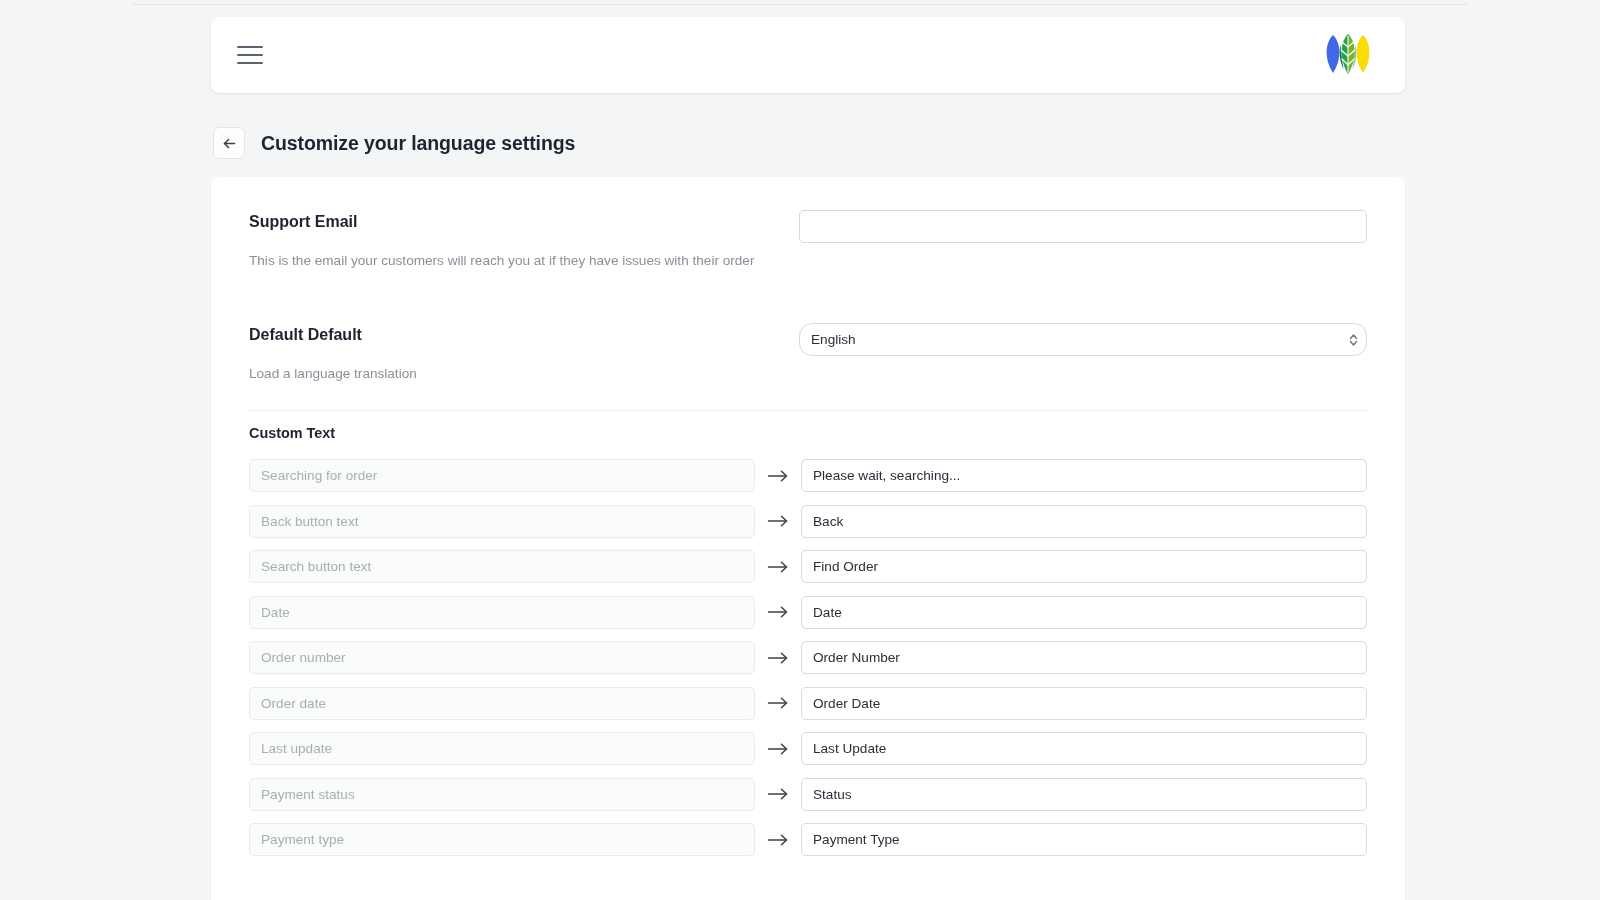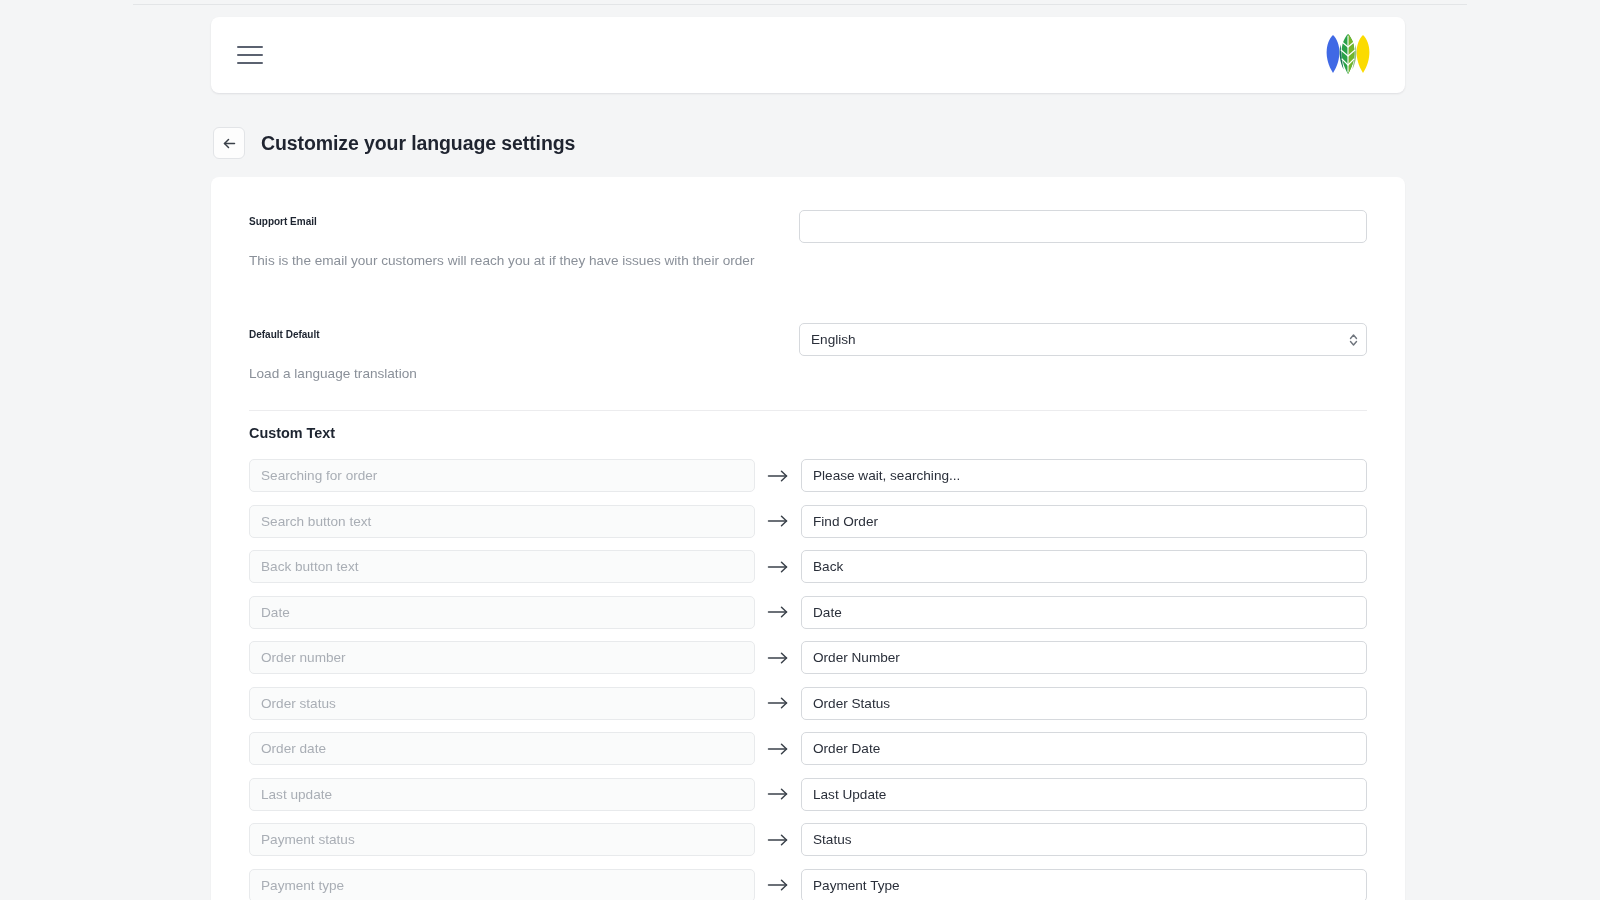--- a/index.html
+++ b/index.html
@@ -108,7 +108,7 @@
 
   .setting-label { width: 550px; flex: none; padding-top: 2px; }
   .setting-label .lbl-title {
-    font-size: 10px;
+    font-size: 16px;
     font-weight: bold;
     color: #1d2430;
     line-height: 20px;

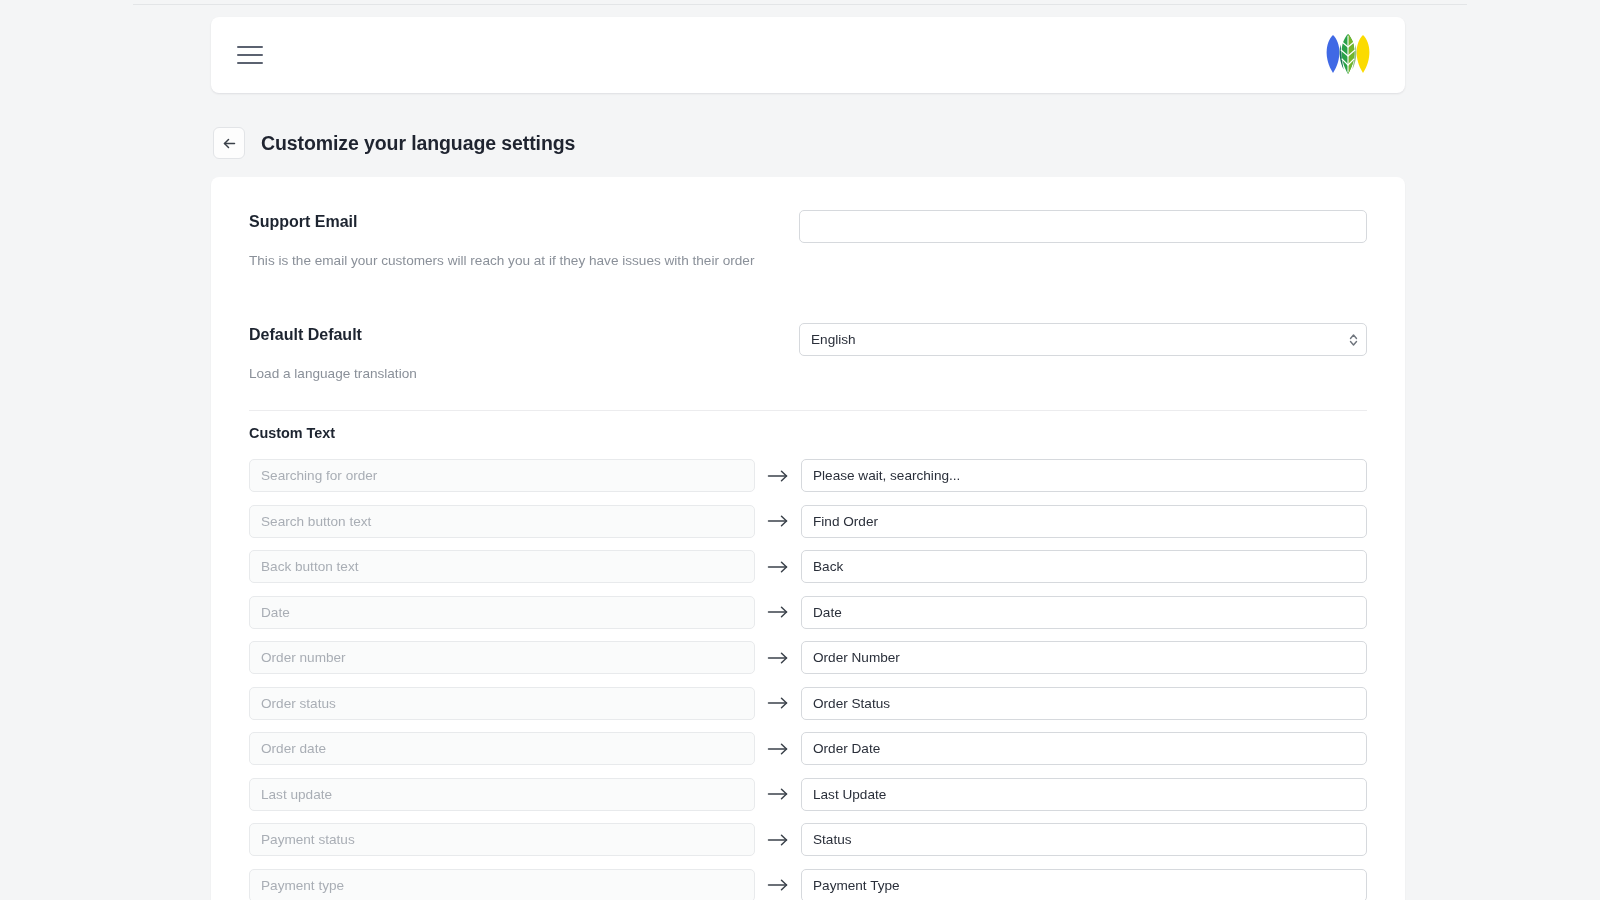--- a/index.html
+++ b/index.html
@@ -141,7 +141,7 @@
     width: 100%;
     height: 33px;
     border: 1px solid #d6d9dd;
-    border-radius: 5px;
+    border-radius: 13px;
     background: #ffffff;
     font-family: "Liberation Sans", sans-serif;
     font-size: 13.6px;

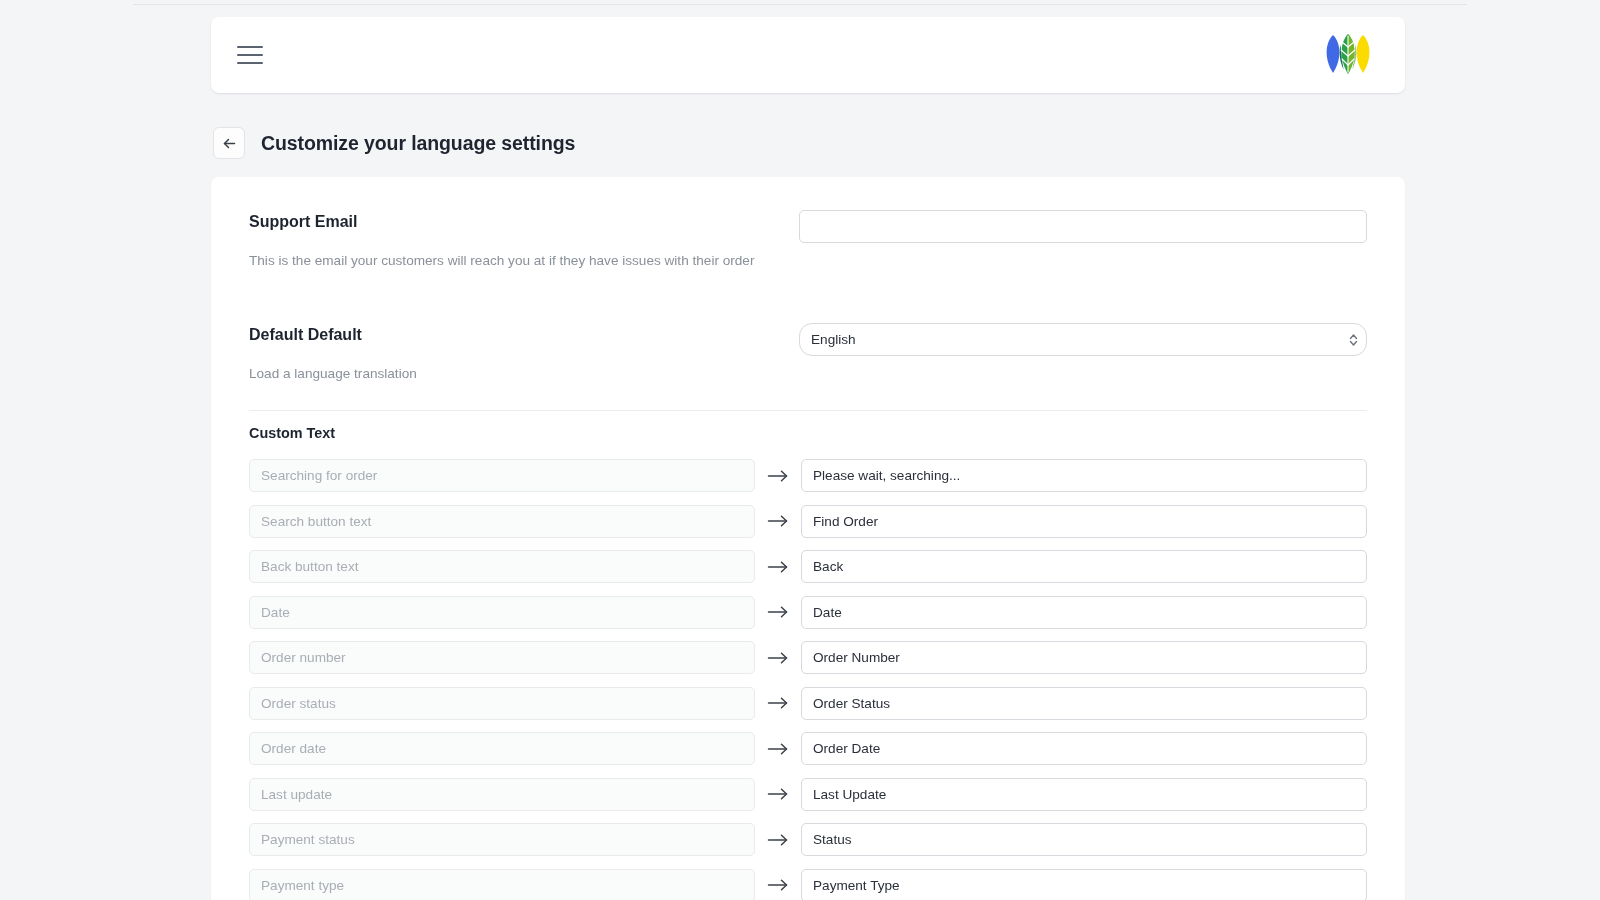--- a/index.html
+++ b/index.html
@@ -326,6 +326,23 @@
 
         <div class="ct-row">
           <div class="ct-left">
+            <input class="ct-inp-dis" type="text" disabled="" placeholder="Back button text" style="">
+          </div>
+          <div class="ct-arrow">
+            <svg width="22" height="14" viewBox="0 0 22 14">
+              <g stroke="#3b424b" stroke-width="1.5" fill="none" stroke-linecap="round" stroke-linejoin="round">
+                <line x1="1.5" y1="7" x2="19.5" y2="7"></line>
+                <polyline points="14.5,2.2 19.5,7 14.5,11.8"></polyline>
+              </g>
+            </svg>
+          </div>
+          <div class="ct-right">
+            <input class="ct-inp" type="text" value="Back" style="">
+          </div>
+        </div>
+
+        <div class="ct-row">
+          <div class="ct-left">
             <input class="ct-inp-dis" type="text" disabled="" placeholder="Search button text" style="">
           </div>
           <div class="ct-arrow">
@@ -338,23 +355,6 @@
           </div>
           <div class="ct-right">
             <input class="ct-inp" type="text" value="Find Order" style="">
-          </div>
-        </div>
-
-        <div class="ct-row">
-          <div class="ct-left">
-            <input class="ct-inp-dis" type="text" disabled="" placeholder="Back button text" style="">
-          </div>
-          <div class="ct-arrow">
-            <svg width="22" height="14" viewBox="0 0 22 14">
-              <g stroke="#3b424b" stroke-width="1.5" fill="none" stroke-linecap="round" stroke-linejoin="round">
-                <line x1="1.5" y1="7" x2="19.5" y2="7"></line>
-                <polyline points="14.5,2.2 19.5,7 14.5,11.8"></polyline>
-              </g>
-            </svg>
-          </div>
-          <div class="ct-right">
-            <input class="ct-inp" type="text" value="Back" style="">
           </div>
         </div>
 

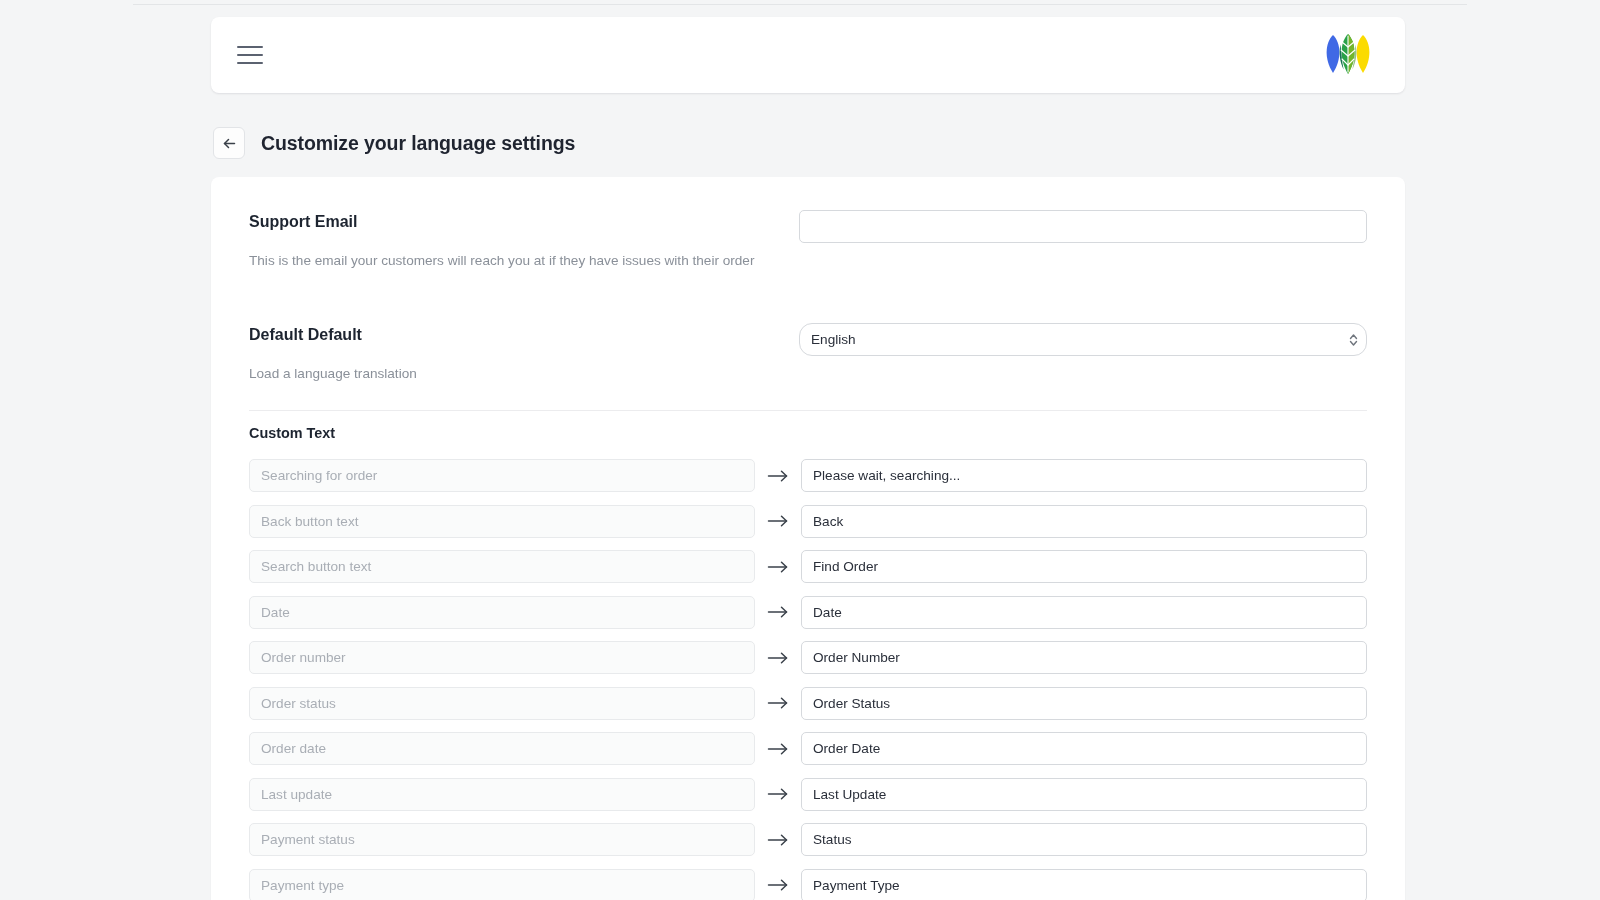--- a/index.html
+++ b/index.html
@@ -392,22 +392,6 @@
           </div>
         </div>
 
-        <div class="ct-row">
-          <div class="ct-left">
-            <input class="ct-inp-dis" type="text" disabled="" placeholder="Order status" style="">
-          </div>
-          <div class="ct-arrow">
-            <svg width="22" height="14" viewBox="0 0 22 14">
-              <g stroke="#3b424b" stroke-width="1.5" fill="none" stroke-linecap="round" stroke-linejoin="round">
-                <line x1="1.5" y1="7" x2="19.5" y2="7"></line>
-                <polyline points="14.5,2.2 19.5,7 14.5,11.8"></polyline>
-              </g>
-            </svg>
-          </div>
-          <div class="ct-right">
-            <input class="ct-inp" type="text" value="Order Status" style="">
-          </div>
-        </div>
 
 
         <div class="ct-row">

